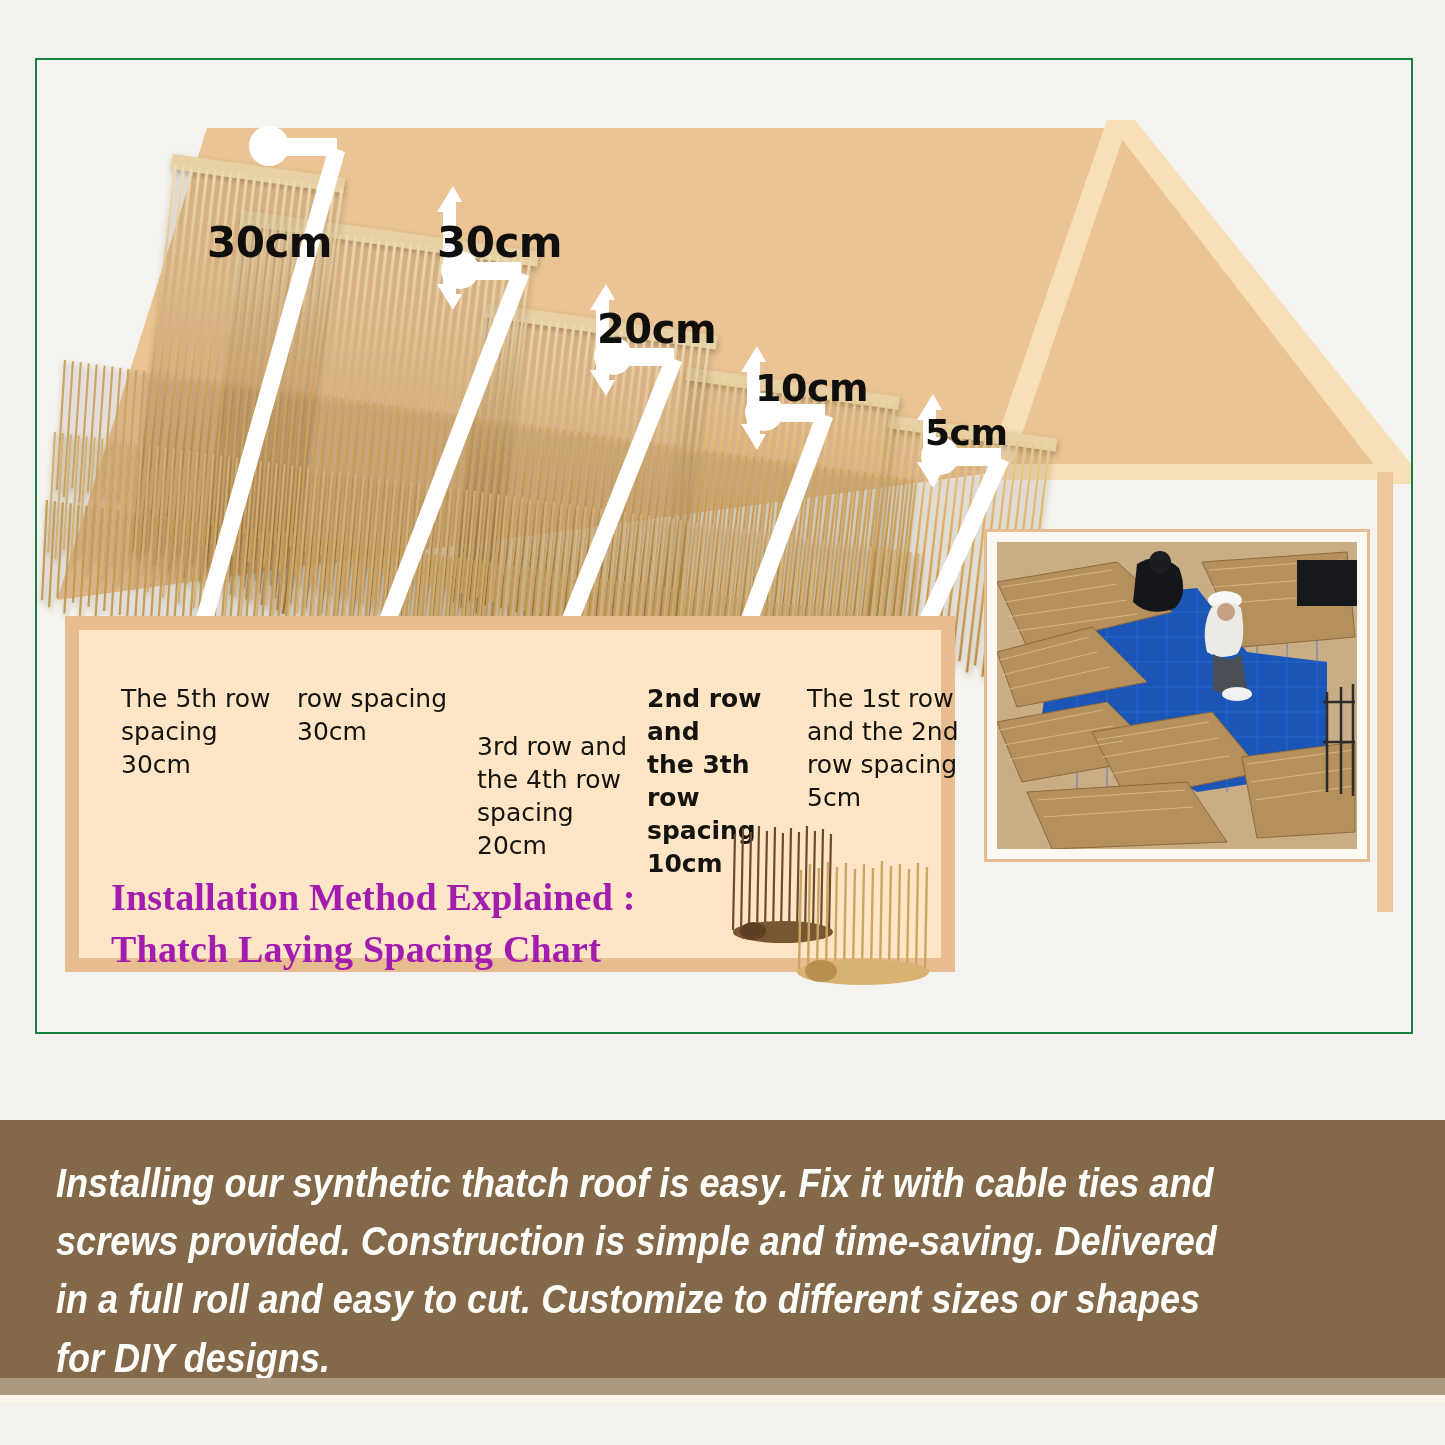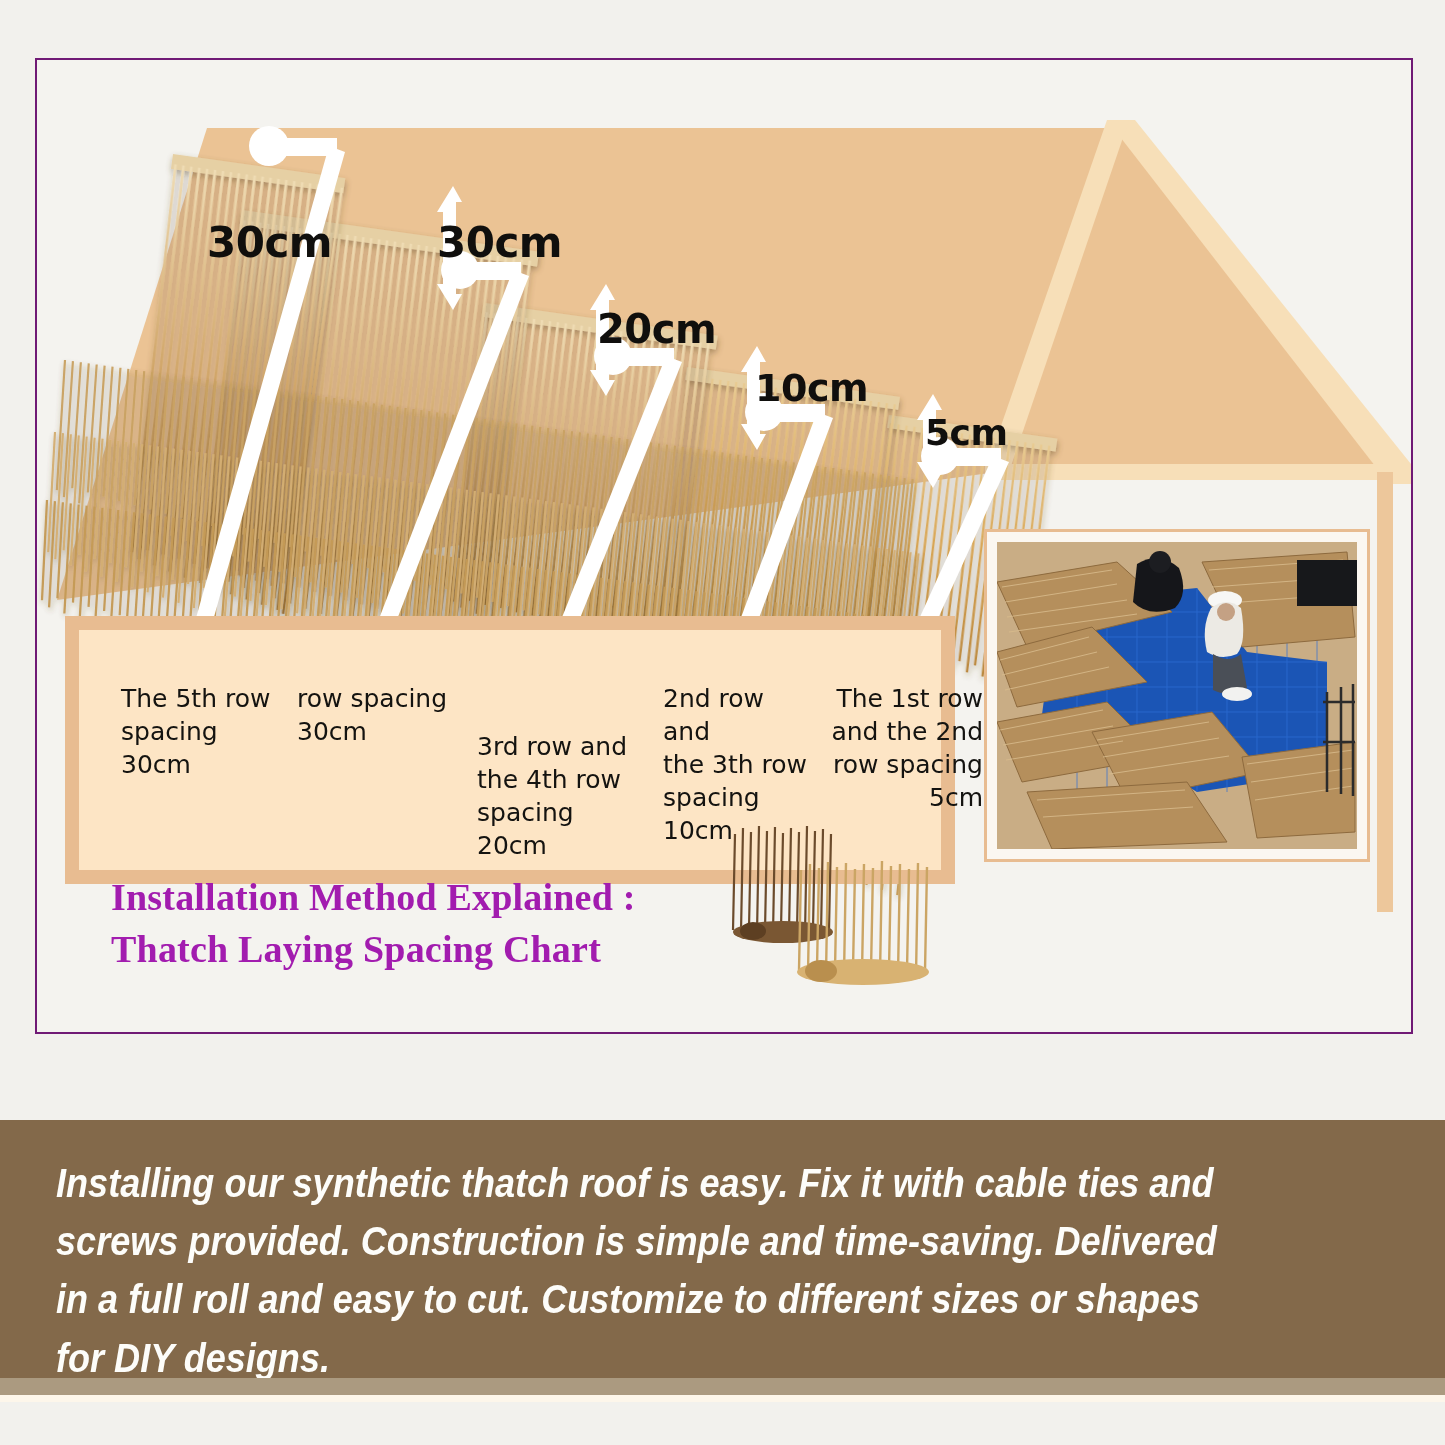--- a/index.html
+++ b/index.html
@@ -13,7 +13,7 @@
   
   #card{
     position:absolute;left:35px;top:58px;width:1374px;height:972px;
-    border:2px solid #701a75;background:#f4f3ef;overflow:hidden;
+    border:2px solid #15803d;background:#f4f3ef;overflow:hidden;
   }
   
   #house{position:absolute;left:0;top:0;width:100%;height:100%;}

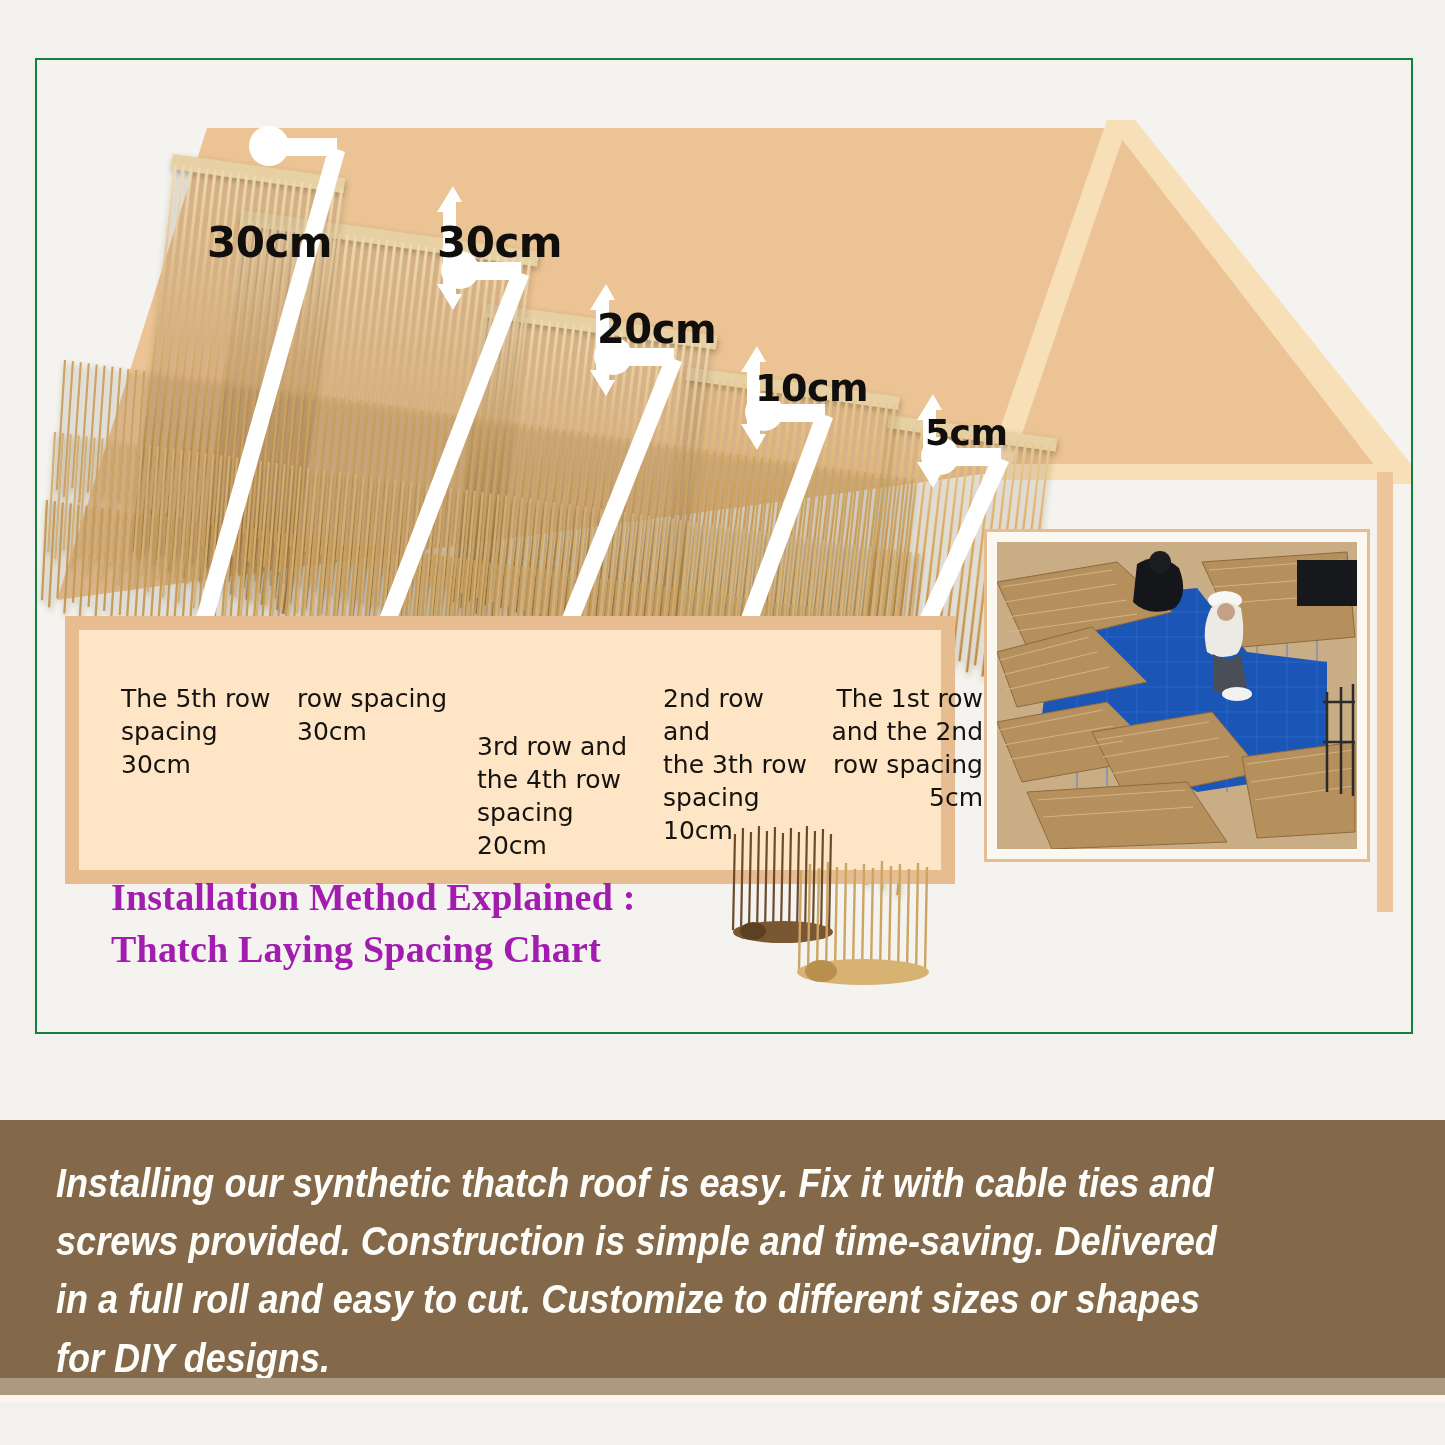--- a/index.html
+++ b/index.html
@@ -32,7 +32,7 @@
   }
   
   #panel{
-    position:absolute;left:28px;top:556px;width:890px;height:268px;
+    position:absolute;left:28px;top:556px;width:890px;height:356px;
     background:#fde5c5;border:14px solid #e8bc91;box-sizing:border-box;
   }
   .col{

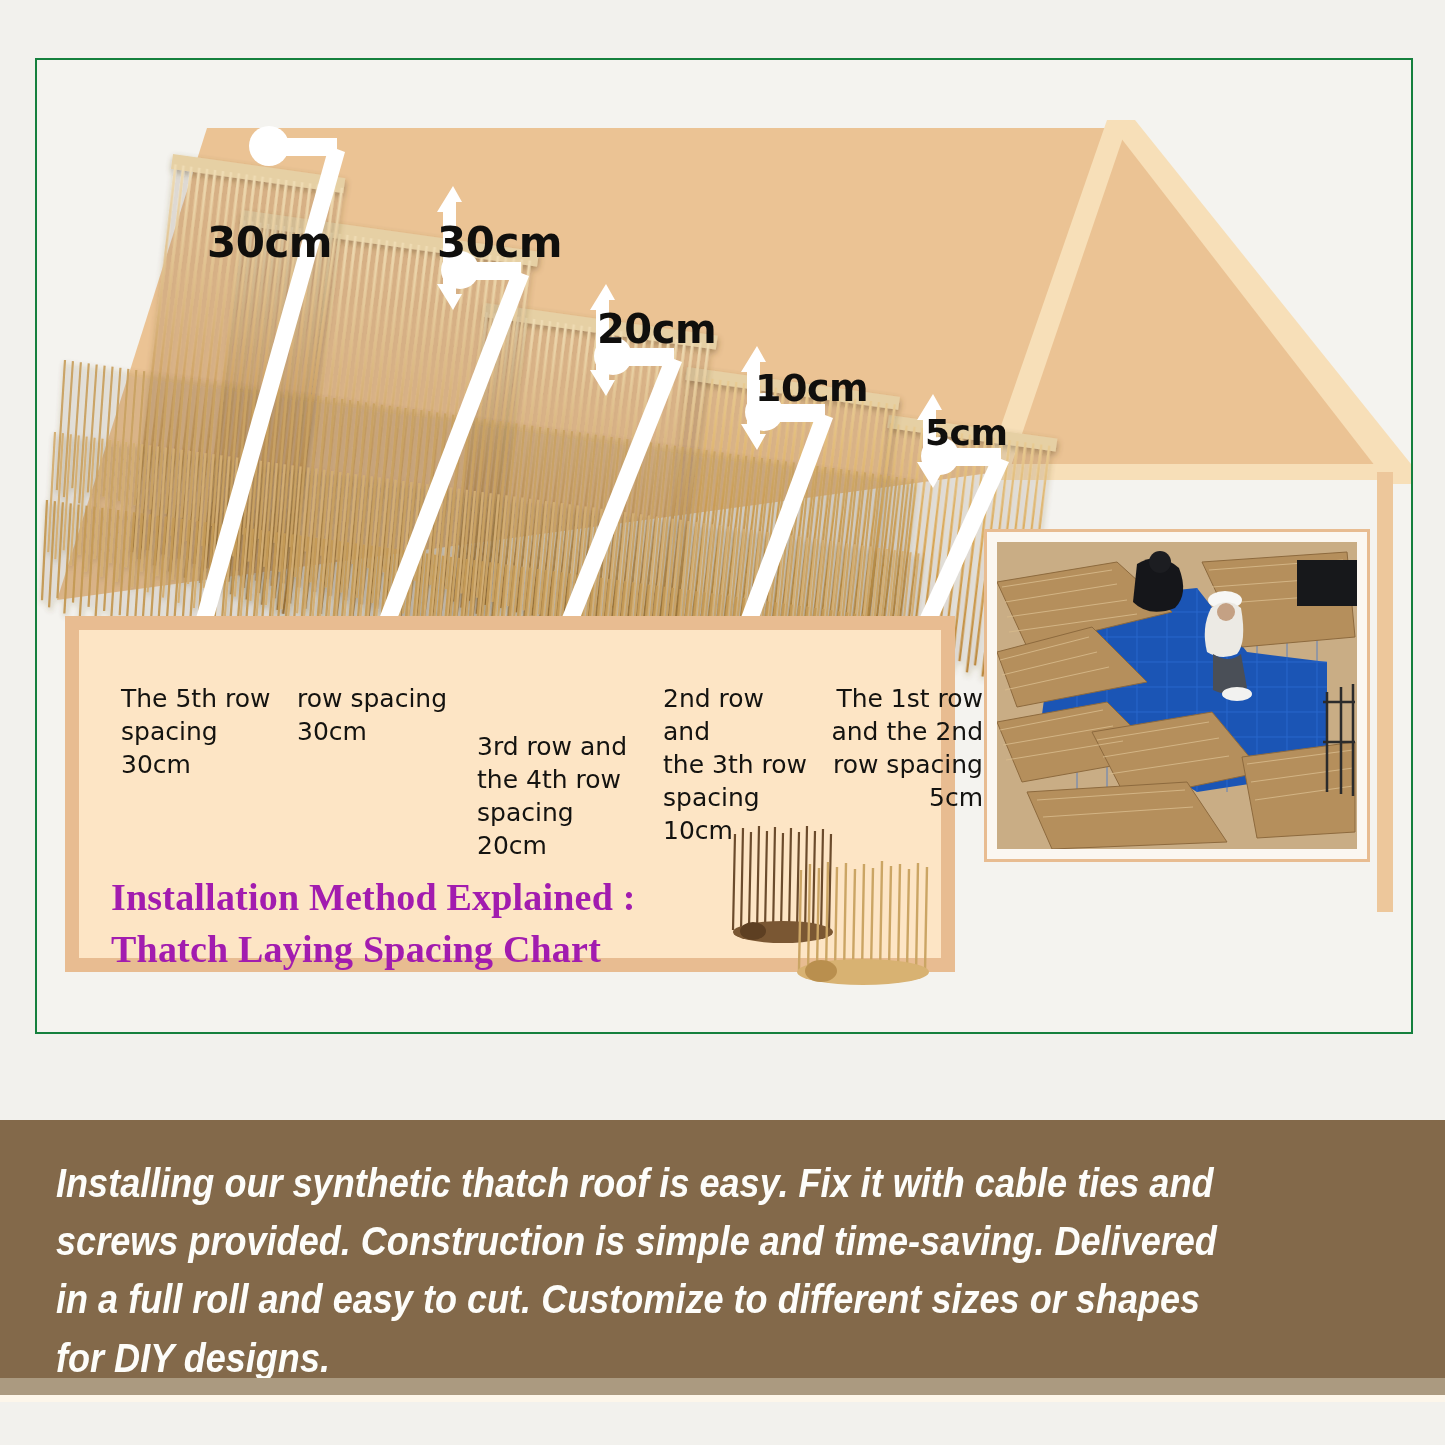--- a/index.html
+++ b/index.html
@@ -223,7 +223,7 @@
       <div>20cm</div>
     </div>
 
-    <div class="col" style="left:584px;">
+    <div class="col" style="left:568px;font-weight:bold;">
       <div>2nd row and</div>
       <div>the 3th row</div>
       <div>spacing</div>

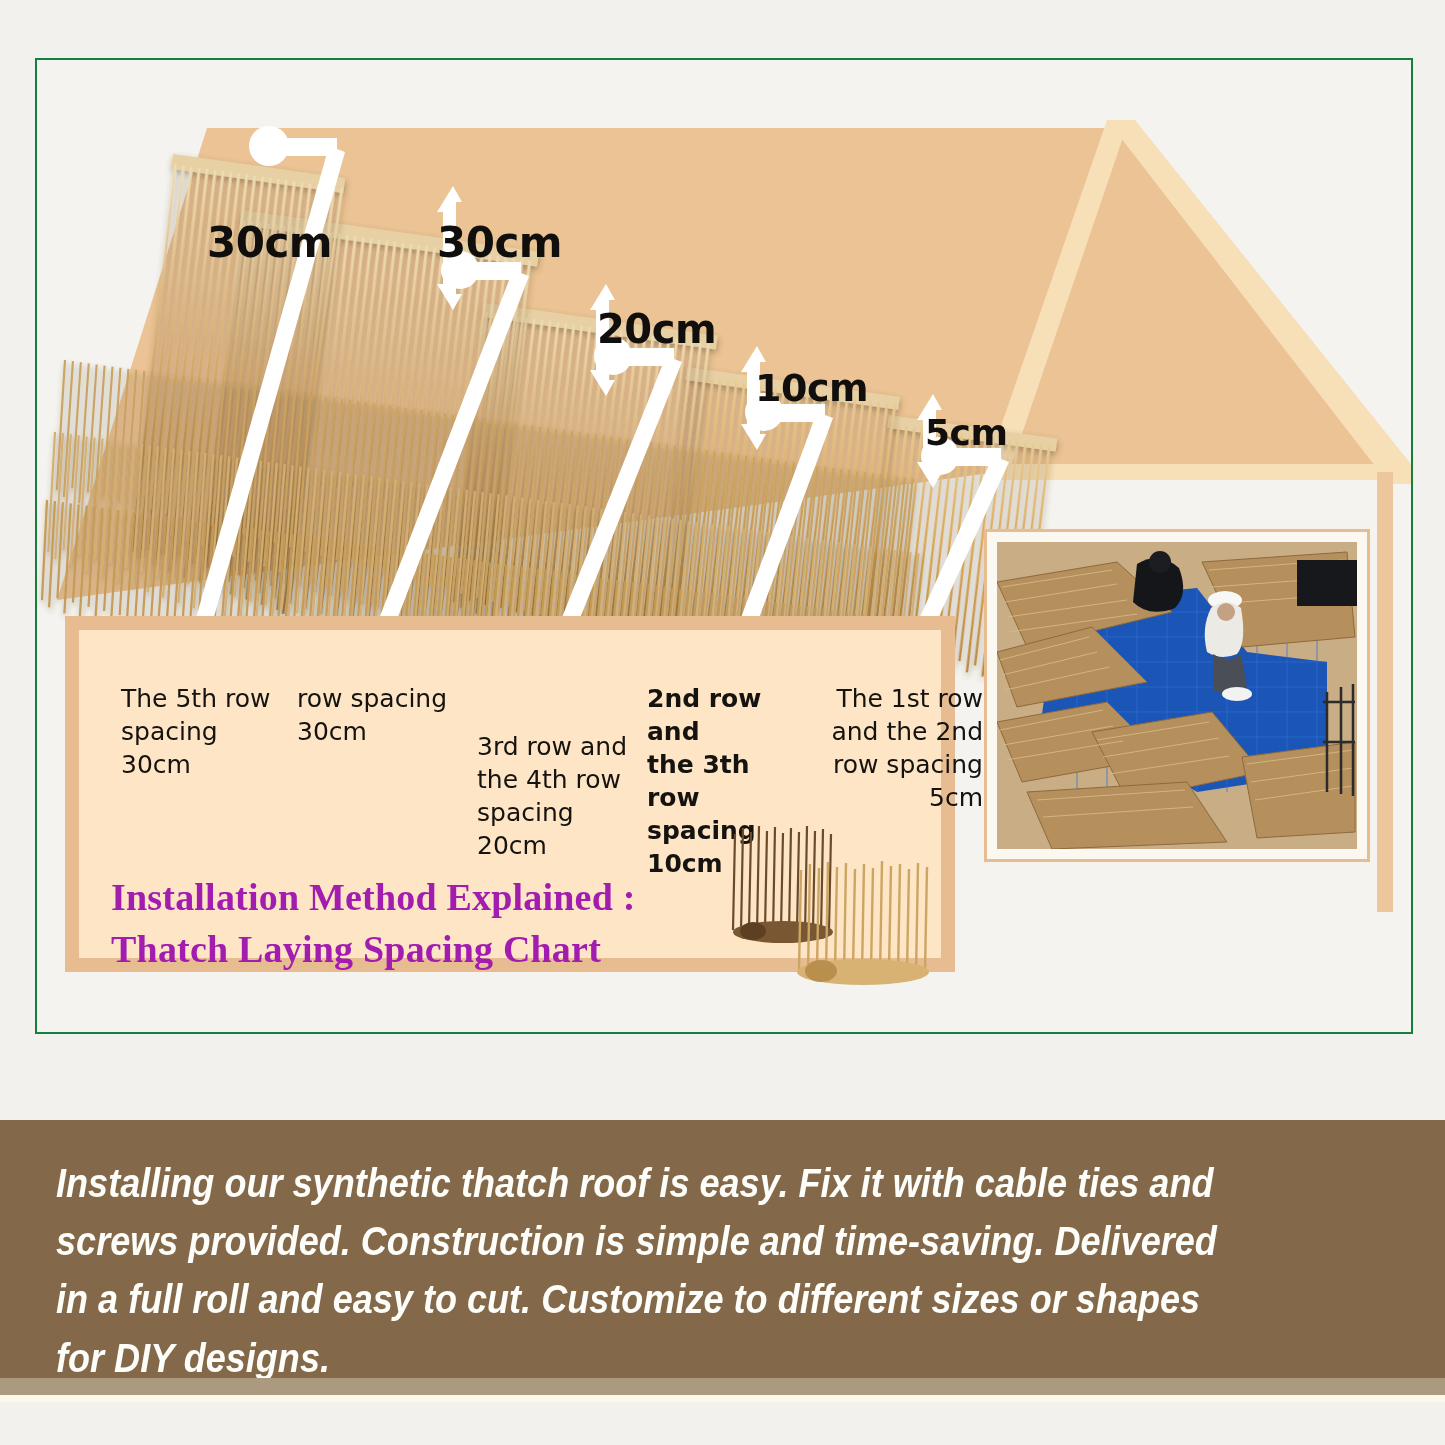--- a/index.html
+++ b/index.html
@@ -230,7 +230,7 @@
       <div>10cm</div>
     </div>
 
-    <div class="col" style="left:752px;text-align:right;">
+    <div class="col" style="left:728px;">
       <div>The 1st  row</div>
       <div>and the 2nd</div>
       <div>row spacing</div>

